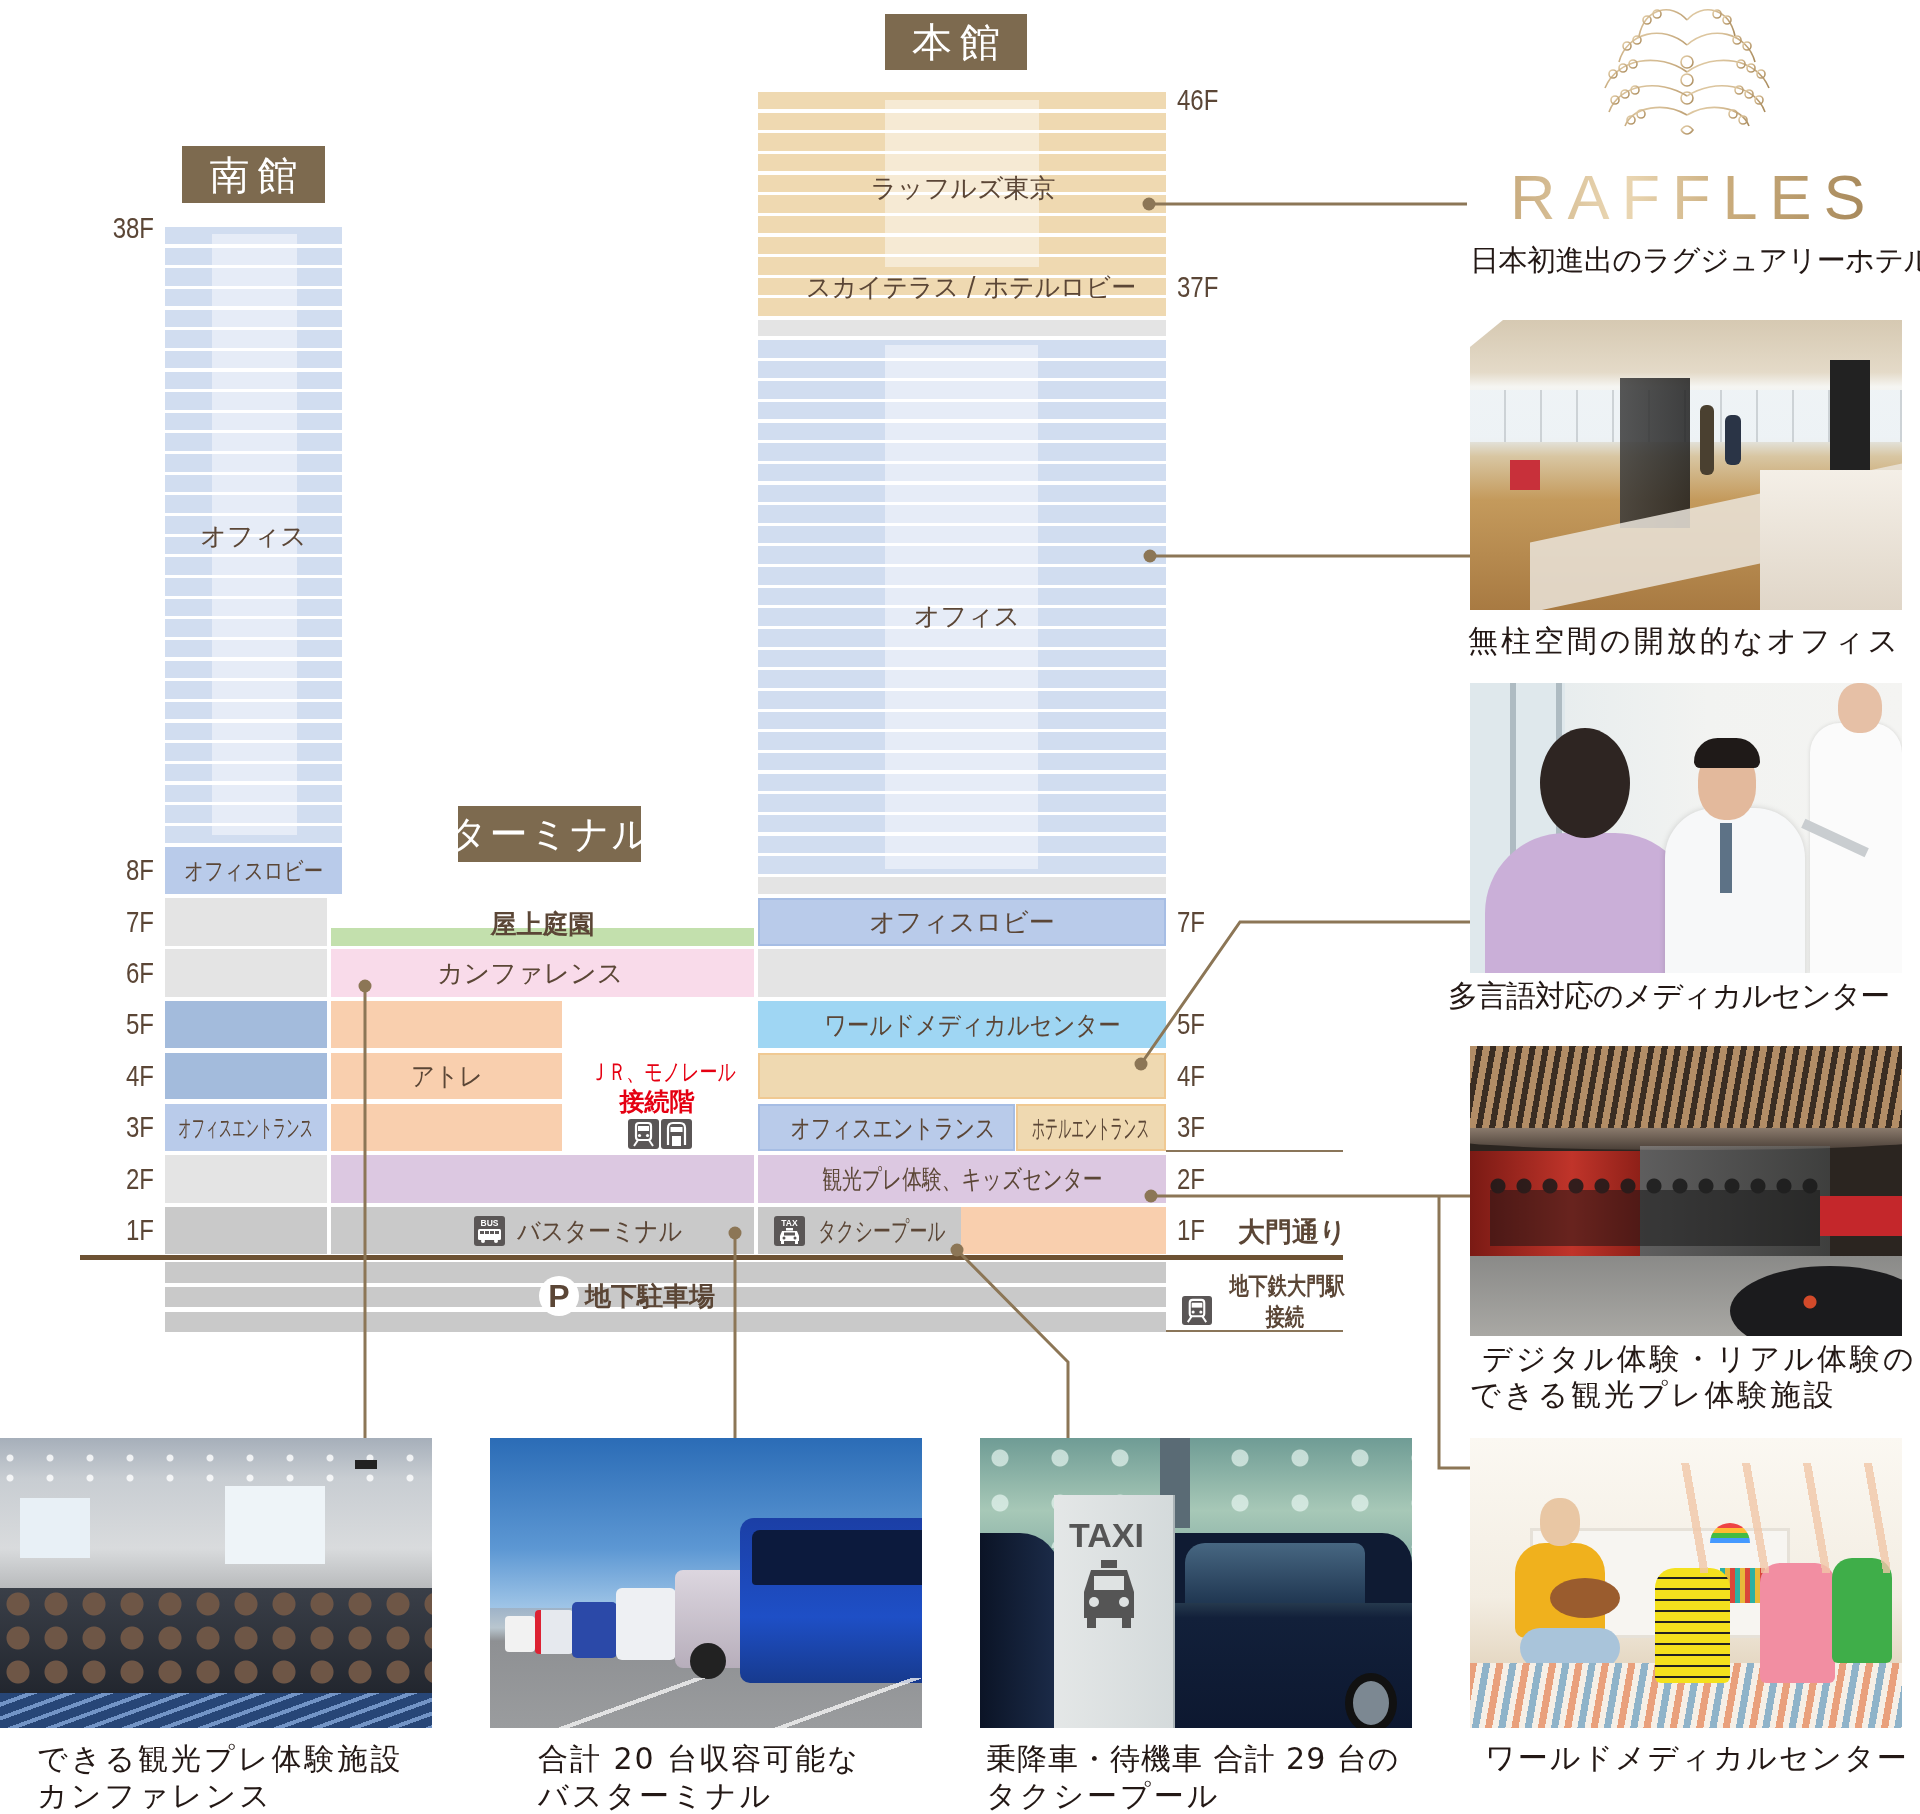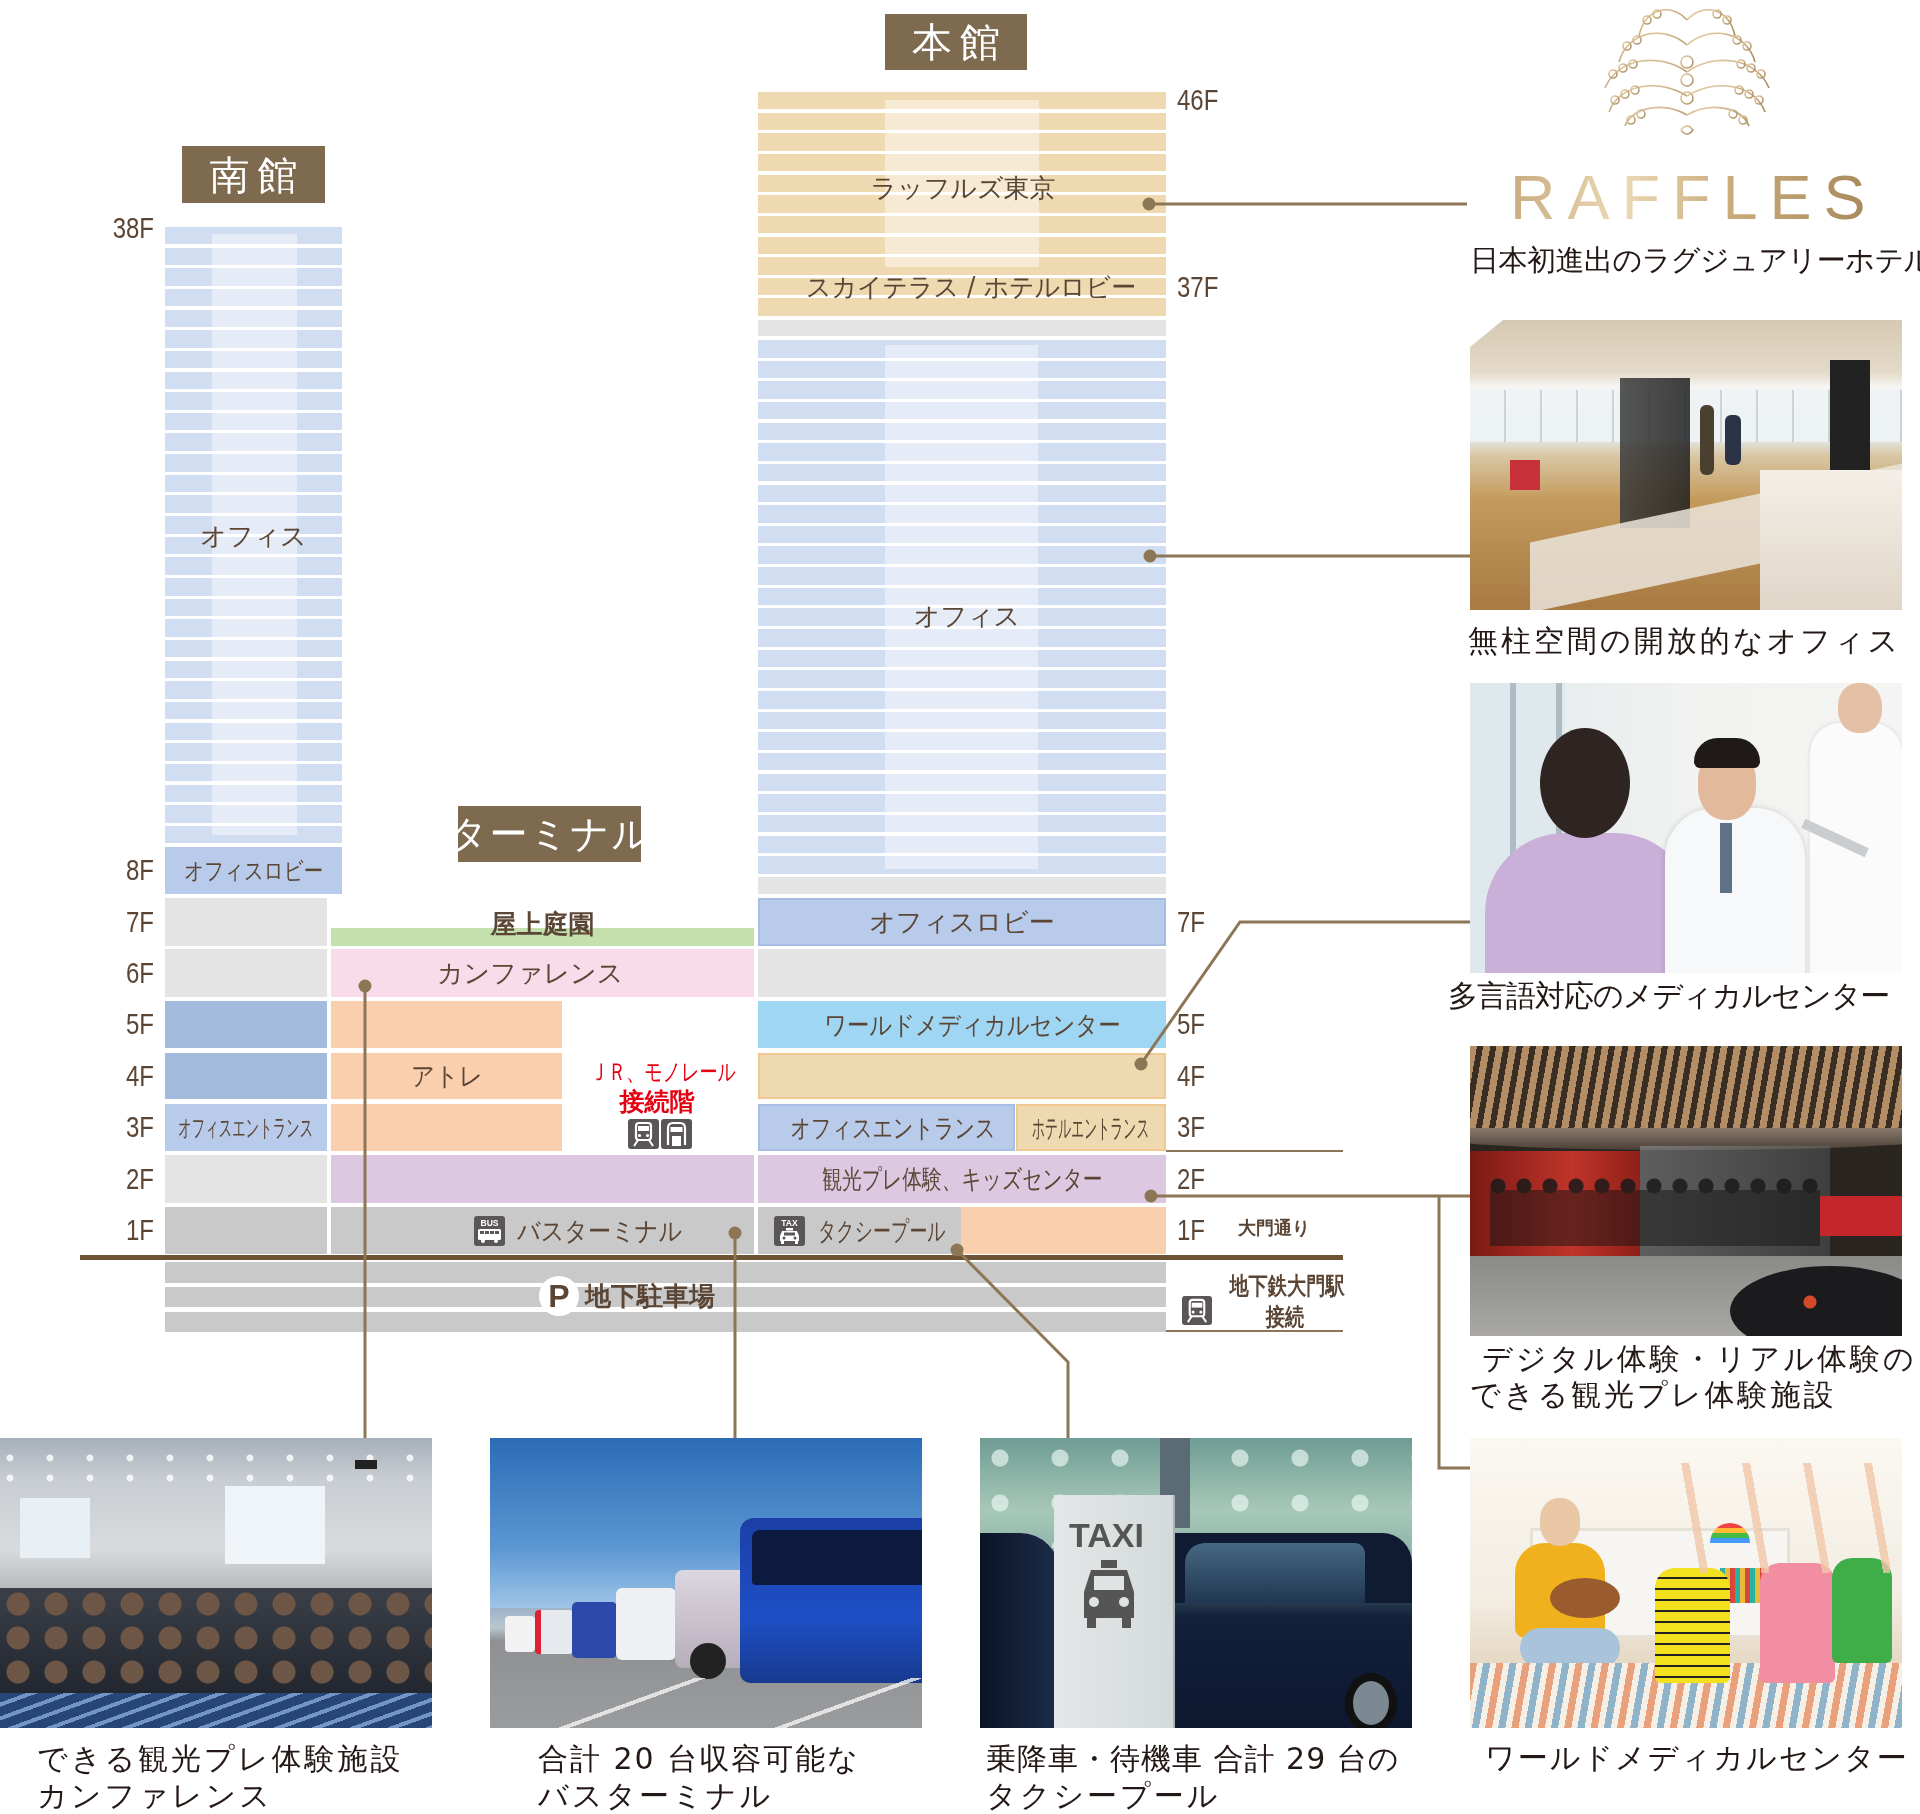--- a/index.html
+++ b/index.html
@@ -185,7 +185,7 @@
 
   <div class="a" style="left:1166px;top:1150px;width:177px;height:2px;background:#8a7559;"></div>
   <div class="a" style="left:1238px;top:1219px;">
-    <span class="lbl b" style="font-size:18px;font-family:Liberation Serif, serif;">大門通り</span>
+    <span class="lbl b" style="font-size:27px;font-family:Liberation Serif, serif;">大門通り</span>
   </div>
   <div class="a" style="left:80px;top:1255px;width:1263px;height:5px;background:#6d5233;"></div>
 

